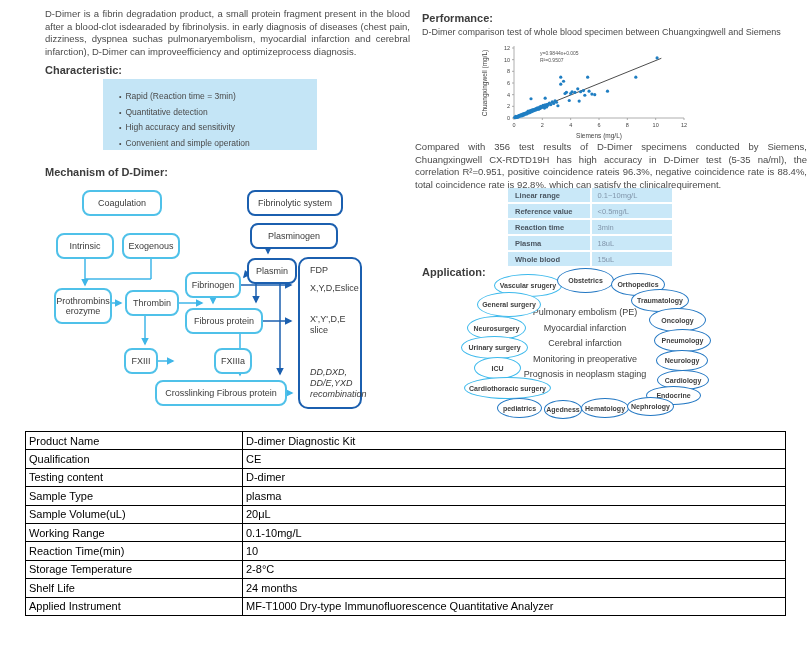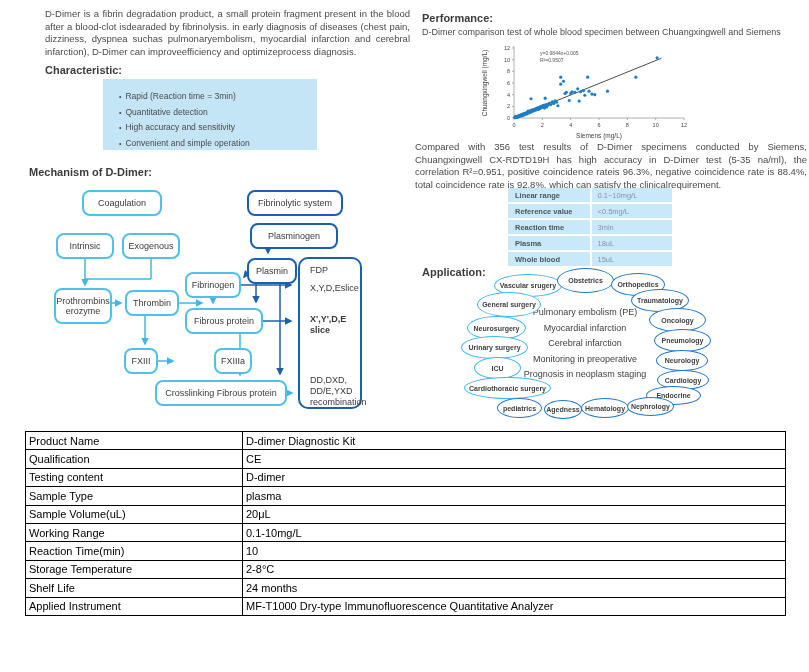--- a/index.html
+++ b/index.html
@@ -57,7 +57,7 @@
       </div>
   </div>
 
-  <div class="abs heading" style="left:29px;top:166px;">Mechanism of D-Dimer:</div>
+  <div class="abs heading" style="left:45px;top:166px;">Mechanism of D-Dimer:</div>
   <div class="abs" style="left:40px;top:182px;width:370px;height:240px;" id="flowchart">
     <svg width="370" height="240" viewBox="0 0 370 240" style="position:absolute;left:0;top:0;">
       <defs>

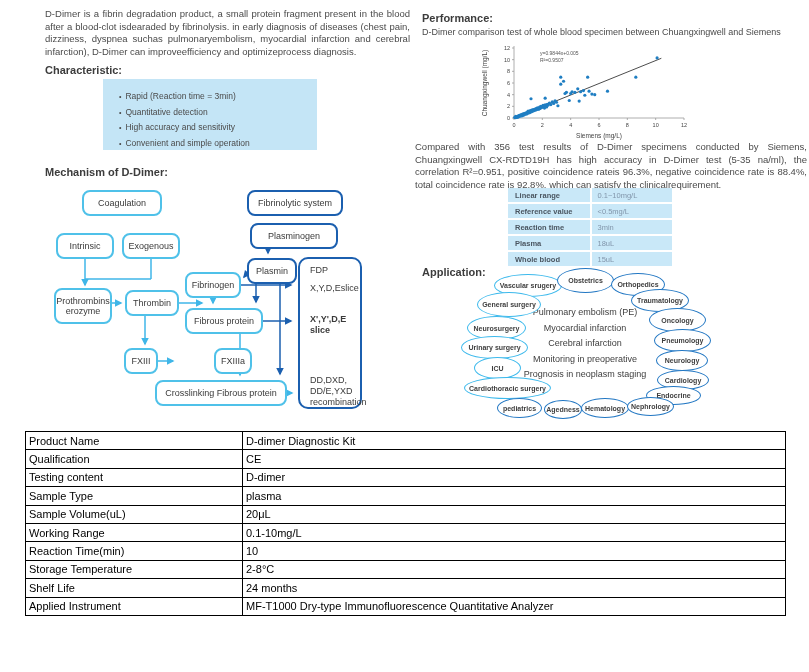--- a/index.html
+++ b/index.html
@@ -107,7 +107,7 @@
         <div class="fbox dark" style="left: 258px; top: 75px; width: 64px; height: 152px; display: block; border-radius: 10px;">
           <div class="fdp-line" style="top: 6px;">FDP</div>
           <div class="fdp-line" style="top: 24px;">X,Y,D,Eslice</div>
-          <div class="fdp-line" style="top: 55px; font-weight: bold;">X',Y',D,E
+          <div class="fdp-line" style="top: 55px;">X',Y',D,E
 slice</div>
           <div class="fdp-line" style="top: 116px;">DD,DXD,
 DD/E,YXD

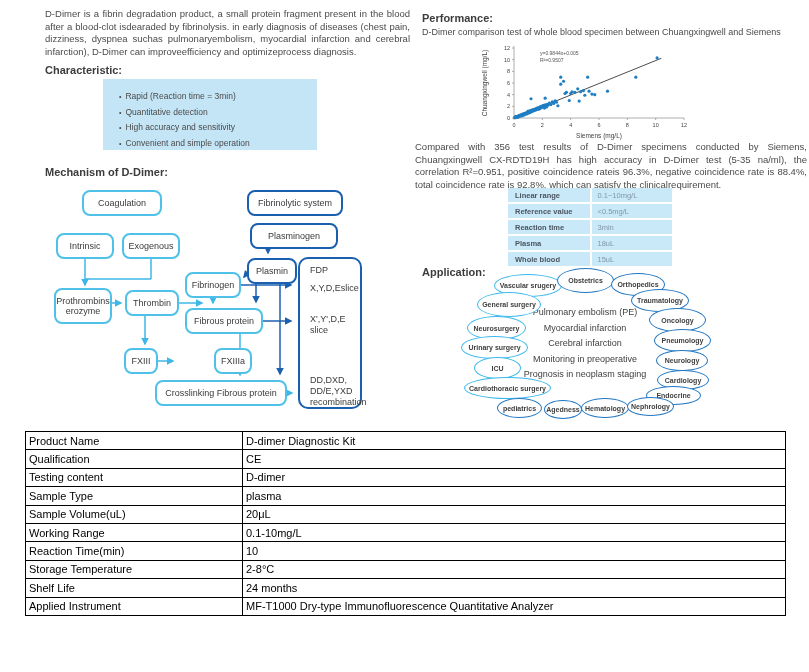--- a/index.html
+++ b/index.html
@@ -109,7 +109,7 @@
           <div class="fdp-line" style="top: 24px;">X,Y,D,Eslice</div>
           <div class="fdp-line" style="top: 55px;">X',Y',D,E
 slice</div>
-          <div class="fdp-line" style="top: 116px;">DD,DXD,
+          <div class="fdp-line" style="top: 108px; font-style: italic;">DD,DXD,
 DD/E,YXD
 recombination</div>
         </div>

